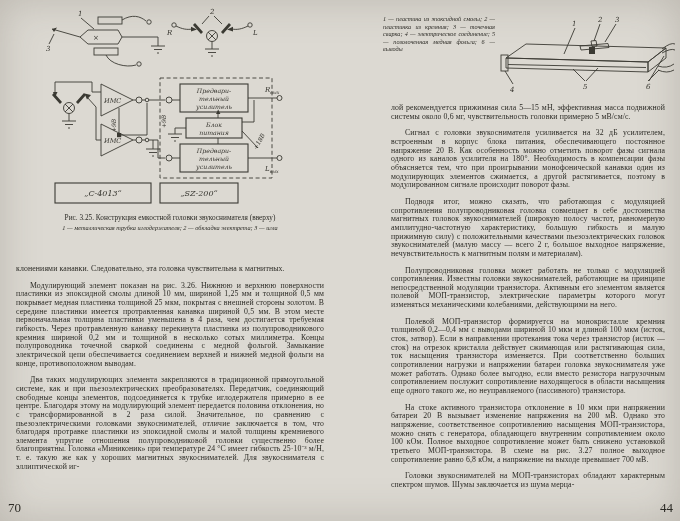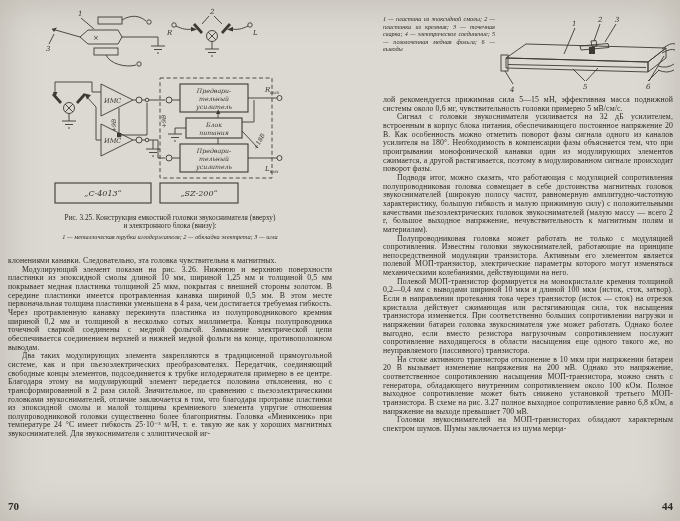--- a/index.html
+++ b/index.html
@@ -11,7 +11,7 @@
     color:#2b2a25;
   }
   .bodytext{position:absolute;font-size:7.8px;line-height:8.65px;text-align:justify;letter-spacing:.12px;}
-  .bodytext p{margin:0;text-indent:14px;}
+  .bodytext p{margin:8px;text-indent:14px;font-family:Liberation Serif, serif;}
   .bodytext p.noind{text-indent:0;}
   .caption{position:absolute;text-align:center;}
   .caption .capline{font-size:7.3px;line-height:8.4px;}

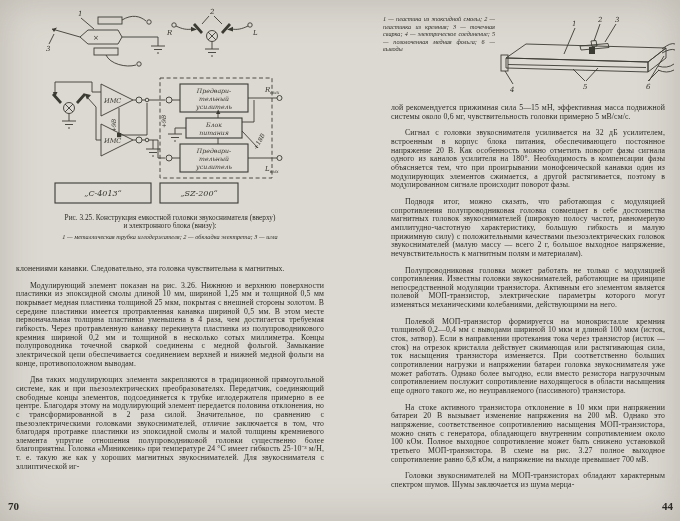--- a/index.html
+++ b/index.html
@@ -149,7 +149,6 @@
 
     <div class="caption" style="left:8px;top:214px;width:324px">
       <div class="capline">Рис. 3.25. Конструкция емкостной головки звукоснимателя (вверху)</div>
-      <div class="capline">и электронного блока (внизу):</div>
       <div class="legend"><i>1 — металлическая трубка иглодержателя; 2 — обкладка электрета; 3 — игла</i></div>
     </div>
 

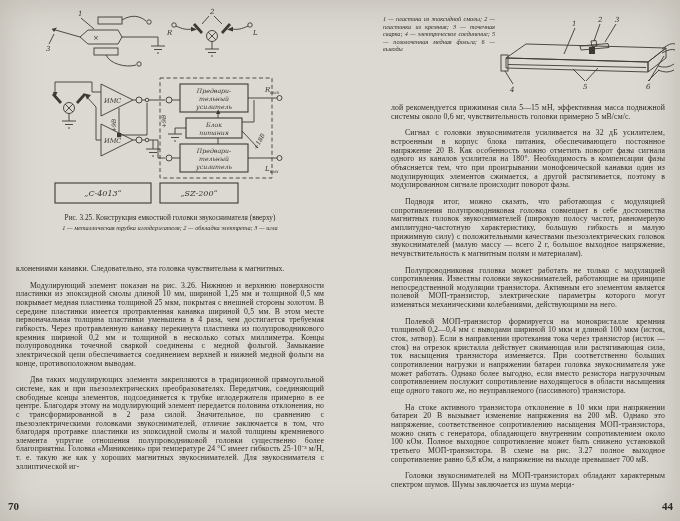--- a/index.html
+++ b/index.html
@@ -20,7 +20,7 @@
   .fig-caption-block{position:absolute;left:383px;top:12px;width:112px;}
   .fig-caption-block .captitle{font-size:7.3px;line-height:8.6px;text-align:center;}
   .fig-caption-block .caplegend{font-size:6.2px;line-height:7.5px;text-align:justify;margin-top:3px;}
-  .pagenum{position:absolute;font-size:11px;font-weight:bold;}
+  .pagenum{position:absolute;font-size:13px;}
   svg{position:absolute;}
   svg text{font-family:"DejaVu Serif","Liberation Serif",serif;font-style:italic;fill:#34332d;}
   .ln{fill:none;stroke:#3b3a33;stroke-width:0.9;}

